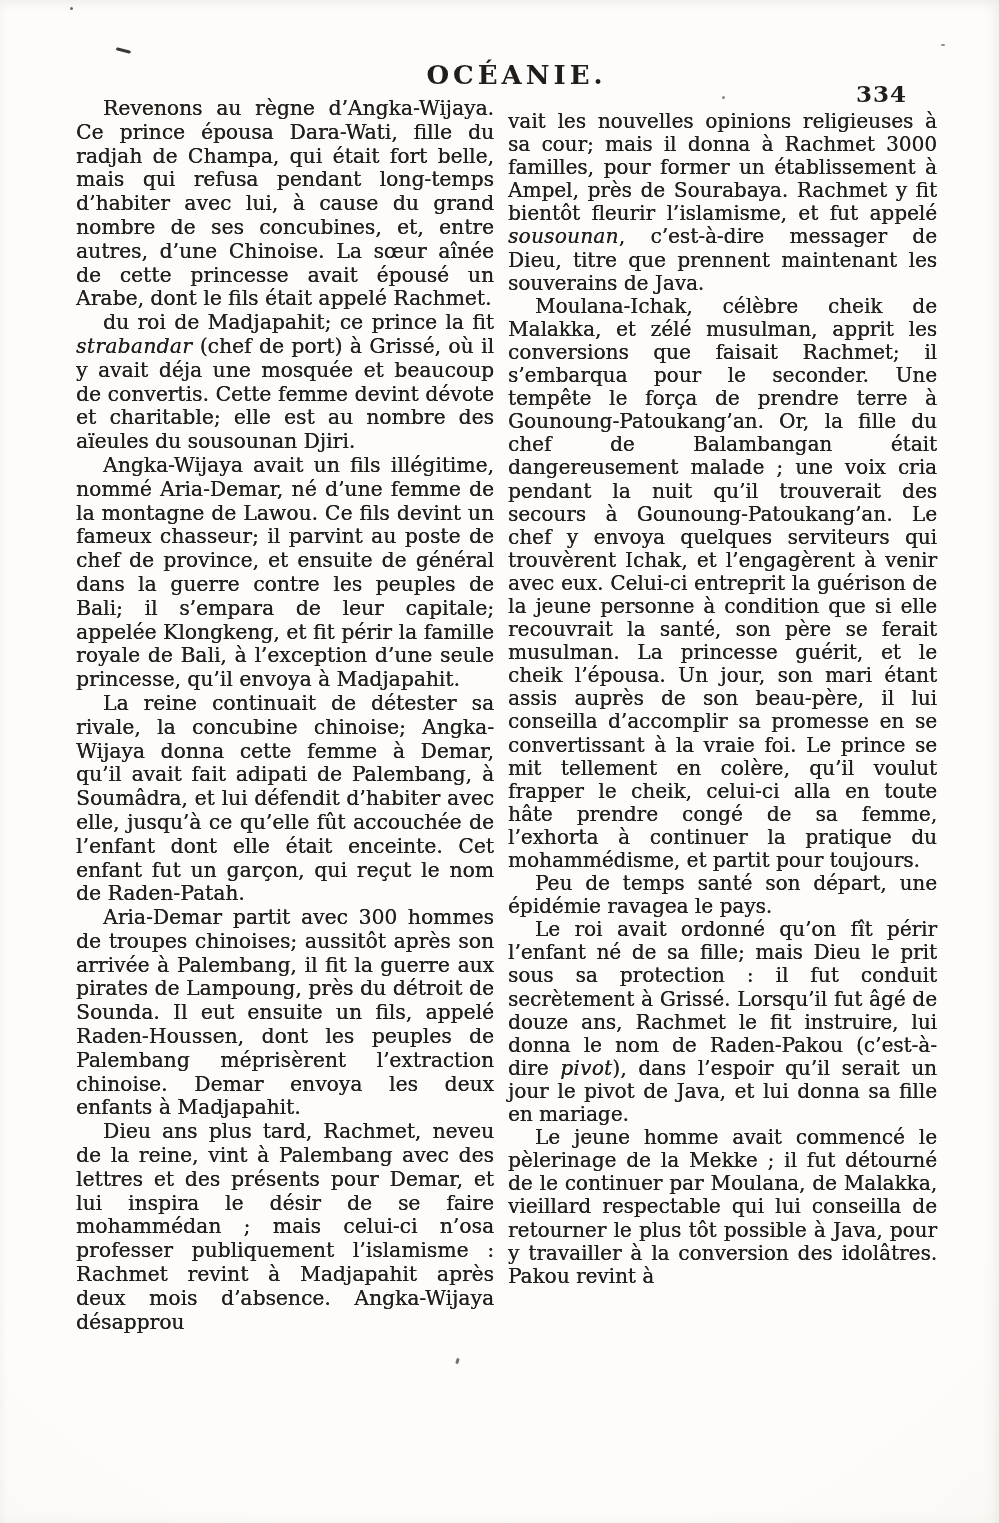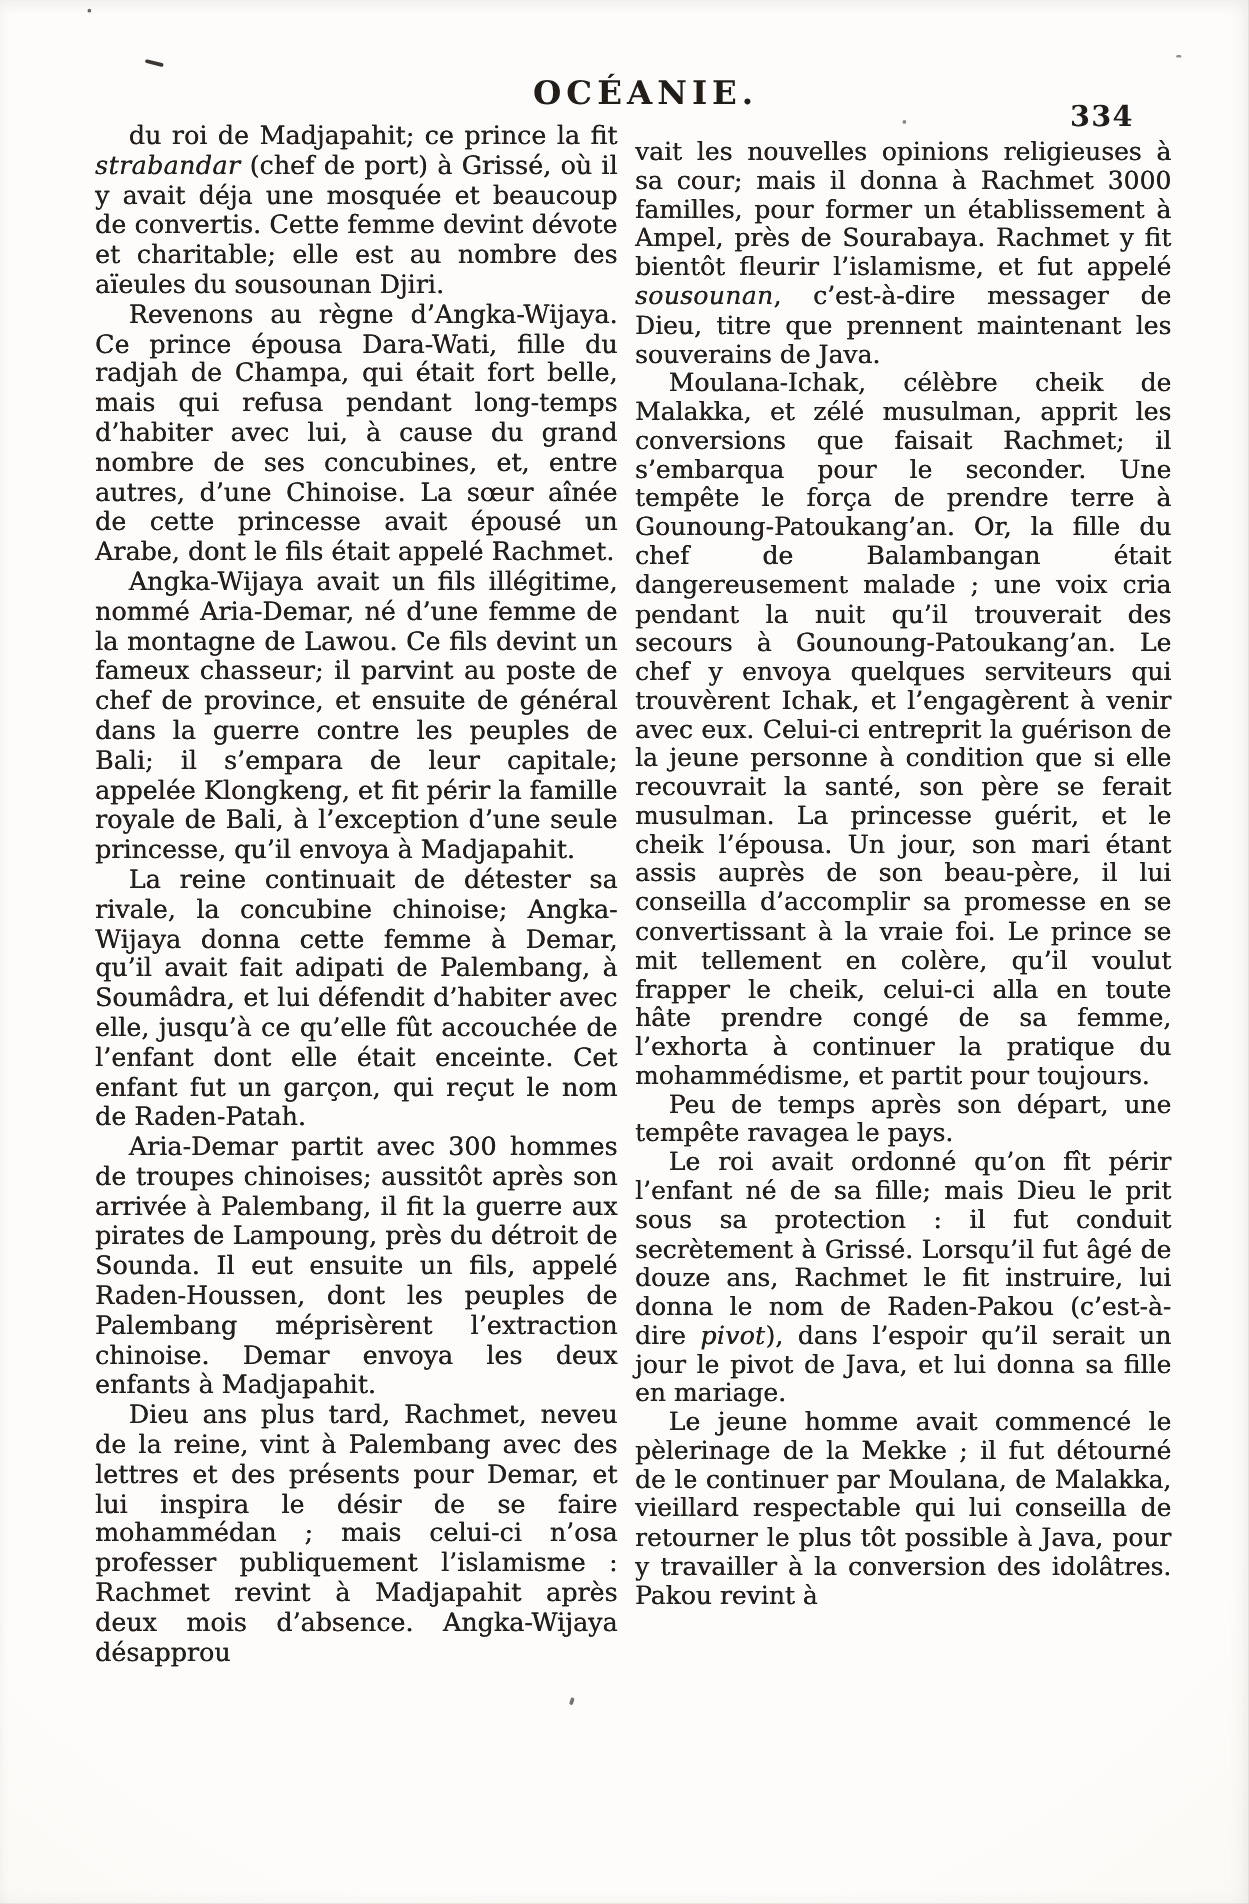--- a/index.html
+++ b/index.html
@@ -94,8 +94,8 @@
 
   <main class="columns">
     <section class="col col-left">
+        <p class="para indent"><span class="seg">Revenons au règne d’Angka-Wijaya. Ce prince épousa Dara-Wati, fille du radjah de Champa, qui était fort belle, mais qui refusa pendant long-temps d’habiter avec lui, à cause du grand nombre de ses concubines, et, entre autres, d’une Chinoise. La sœur aînée de cette princesse avait épousé un Arabe, dont le fils était appelé Rachmet.</span></p>
         <p class="para indent"><span class="seg">du roi de Madjapahit; ce prince la fit </span><span class="seg italic">strabandar</span><span class="seg"> (chef de port) à Grissé, où il y avait déja une mosquée et beaucoup de convertis. Cette femme devint dévote et charitable; elle est au nombre des aïeules du sousounan Djiri.</span></p>
-        <p class="para indent"><span class="seg">Revenons au règne d’Angka-Wijaya. Ce prince épousa Dara-Wati, fille du radjah de Champa, qui était fort belle, mais qui refusa pendant long-temps d’habiter avec lui, à cause du grand nombre de ses concubines, et, entre autres, d’une Chinoise. La sœur aînée de cette princesse avait épousé un Arabe, dont le fils était appelé Rachmet.</span></p>
         <p class="para indent"><span class="seg">Angka-Wijaya avait un fils illégitime, nommé Aria-Demar, né d’une femme de la montagne de Lawou. Ce fils devint un fameux chasseur; il parvint au poste de chef de province, et ensuite de général dans la guerre contre les peuples de Bali; il s’empara de leur capitale; appelée Klongkeng, et fit périr la famille royale de Bali, à l’exception d’une seule princesse, qu’il envoya à Madjapahit.</span></p>
         <p class="para indent"><span class="seg">La reine continuait de détester sa rivale, la concubine chinoise; Angka-Wijaya donna cette femme à Demar, qu’il avait fait adipati de Palembang, à Soumâdra, et lui défendit d’habiter avec elle, jusqu’à ce qu’elle fût accouchée de l’enfant dont elle était enceinte. Cet enfant fut un garçon, qui reçut le nom de Raden-Patah.</span></p>
         <p class="para indent"><span class="seg">Aria-Demar partit avec 300 hommes de troupes chinoises; aussitôt après son arrivée à Palembang, il fit la guerre aux pirates de Lampoung, près du détroit de Sounda. Il eut ensuite un fils, appelé Raden-Houssen, dont les peuples de Palembang méprisèrent l’extraction chinoise. Demar envoya les deux enfants à Madjapahit.</span></p>

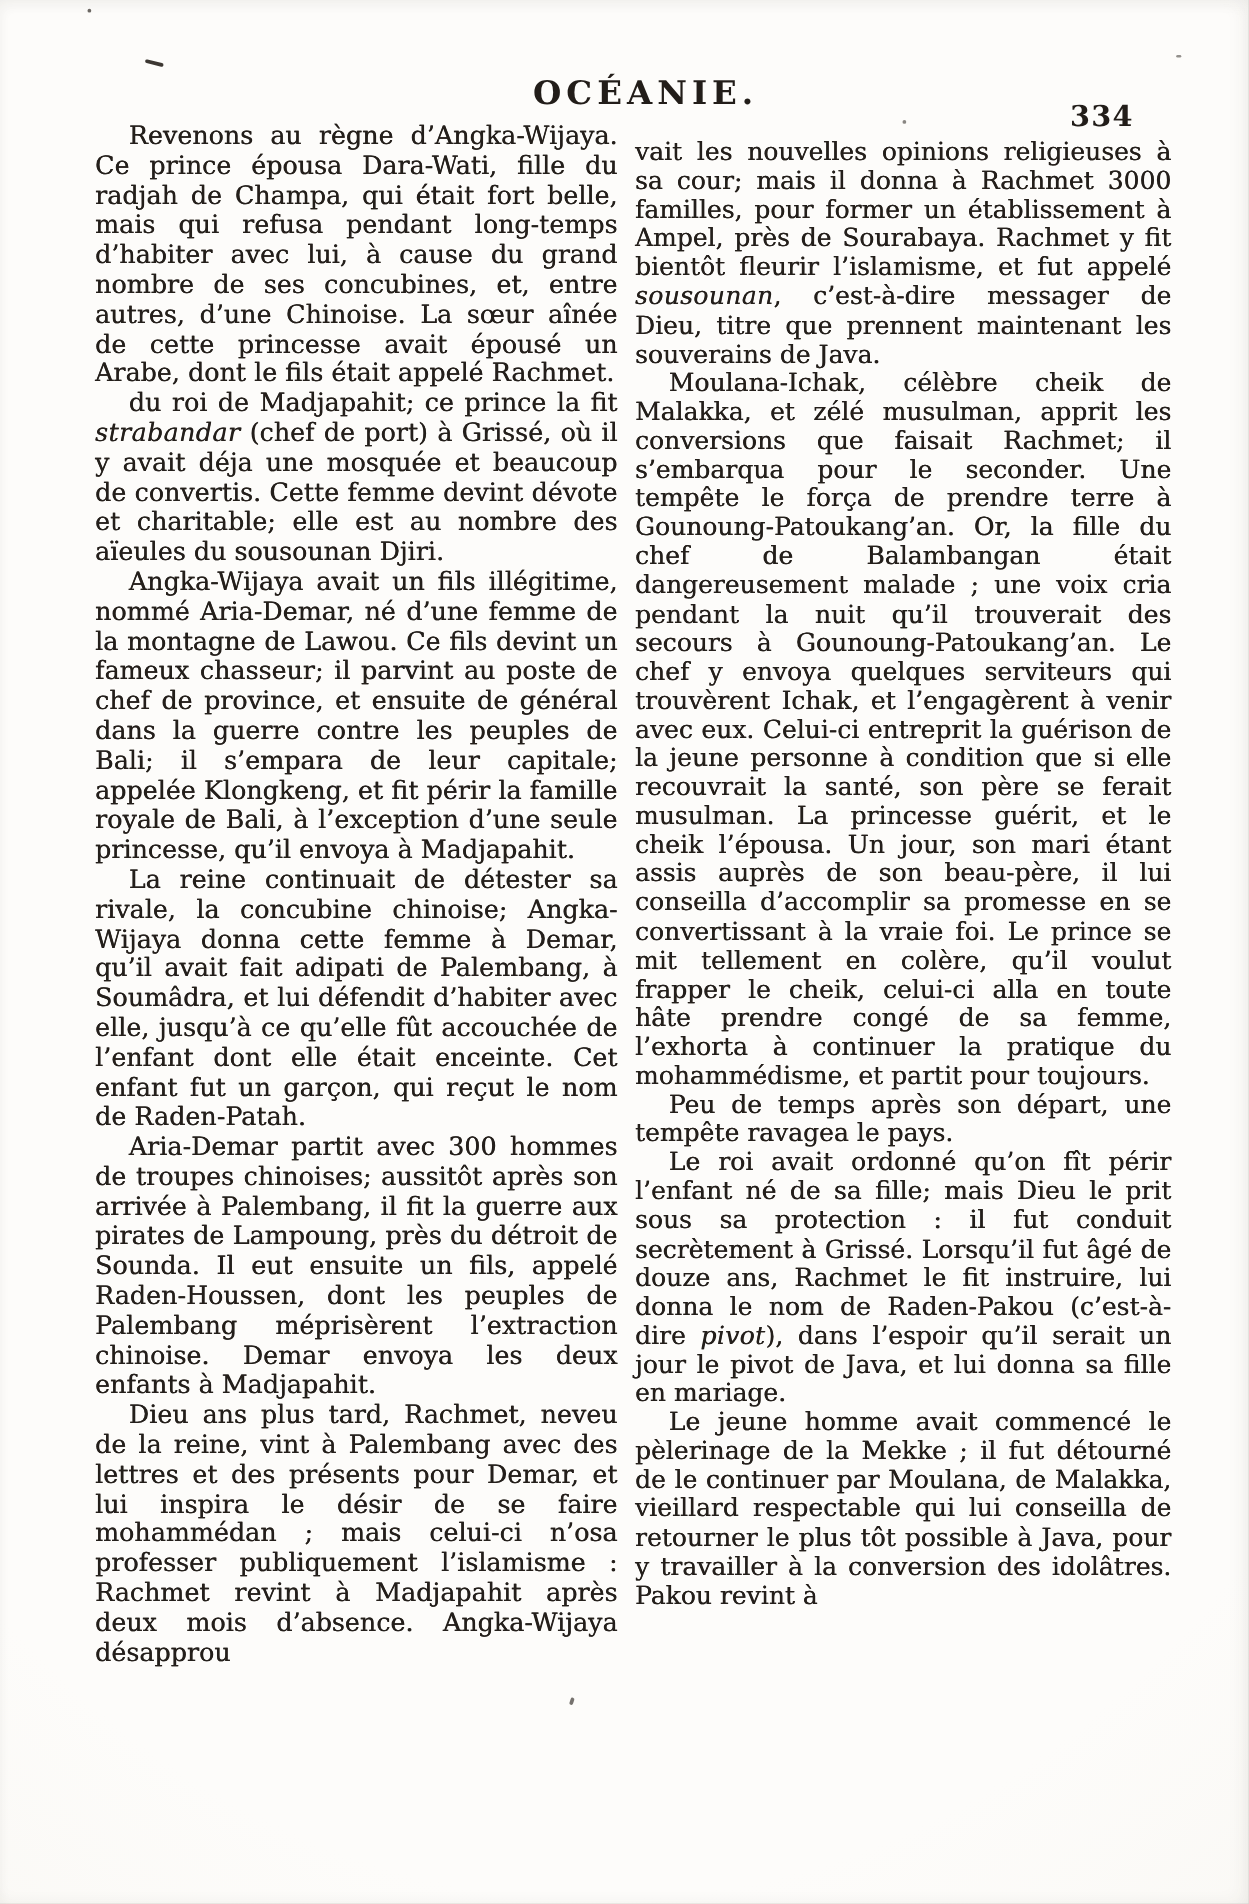--- a/index.html
+++ b/index.html
@@ -104,7 +104,7 @@
     <section class="col col-right">
         <p class="para"><span class="seg">vait les nouvelles opinions religieuses à sa cour; mais il donna à Rachmet 3000 familles, pour former un établissement à Ampel, près de Sourabaya. Rachmet y fit bientôt fleurir l’islamisme, et fut appelé </span><span class="seg italic">sousounan</span><span class="seg">, c’est-à-dire messager de Dieu, titre que prennent maintenant les souverains de Java.</span></p>
         <p class="para indent"><span class="seg">Moulana-Ichak, célèbre cheik de Malakka, et zélé musulman, apprit les conversions que faisait Rachmet; il s’embarqua pour le seconder. Une tempête le força de prendre terre à Gounoung-Patoukang’an. Or, la fille du chef de Balambangan était dangereusement malade ; une voix cria pendant la nuit qu’il trouverait des secours à Gounoung-Patoukang’an. Le chef y envoya quelques serviteurs qui trouvèrent Ichak, et l’engagèrent à venir avec eux. Celui-ci entreprit la guérison de la jeune personne à condition que si elle recouvrait la santé, son père se ferait musulman. La princesse guérit, et le cheik l’épousa. Un jour, son mari étant assis auprès de son beau-père, il lui conseilla d’accomplir sa promesse en se convertissant à la vraie foi. Le prince se mit tellement en colère, qu’il voulut frapper le cheik, celui-ci alla en toute hâte prendre congé de sa femme, l’exhorta à continuer la pratique du mohammédisme, et partit pour toujours.</span></p>
-        <p class="para indent"><span class="seg">Peu de temps après son départ, une tempête ravagea le pays.</span></p>
+        <p class="para indent"><span class="seg">Peu de temps santé son départ, une épidémie ravagea le pays.</span></p>
         <p class="para indent"><span class="seg">Le roi avait ordonné qu’on fît périr l’enfant né de sa fille; mais Dieu le prit sous sa protection : il fut conduit secrètement à Grissé. Lorsqu’il fut âgé de douze ans, Rachmet le fit instruire, lui donna le nom de Raden-Pakou (c’est-à-dire </span><span class="seg italic">pivot</span><span class="seg">), dans l’espoir qu’il serait un jour le pivot de Java, et lui donna sa fille en mariage.</span></p>
         <p class="para indent"><span class="seg">Le jeune homme avait commencé le pèlerinage de la Mekke ; il fut détourné de le continuer par Moulana, de Malakka, vieillard respectable qui lui conseilla de retourner le plus tôt possible à Java, pour y travailler à la conversion des idolâtres. Pakou revint à</span></p>
       </section>

